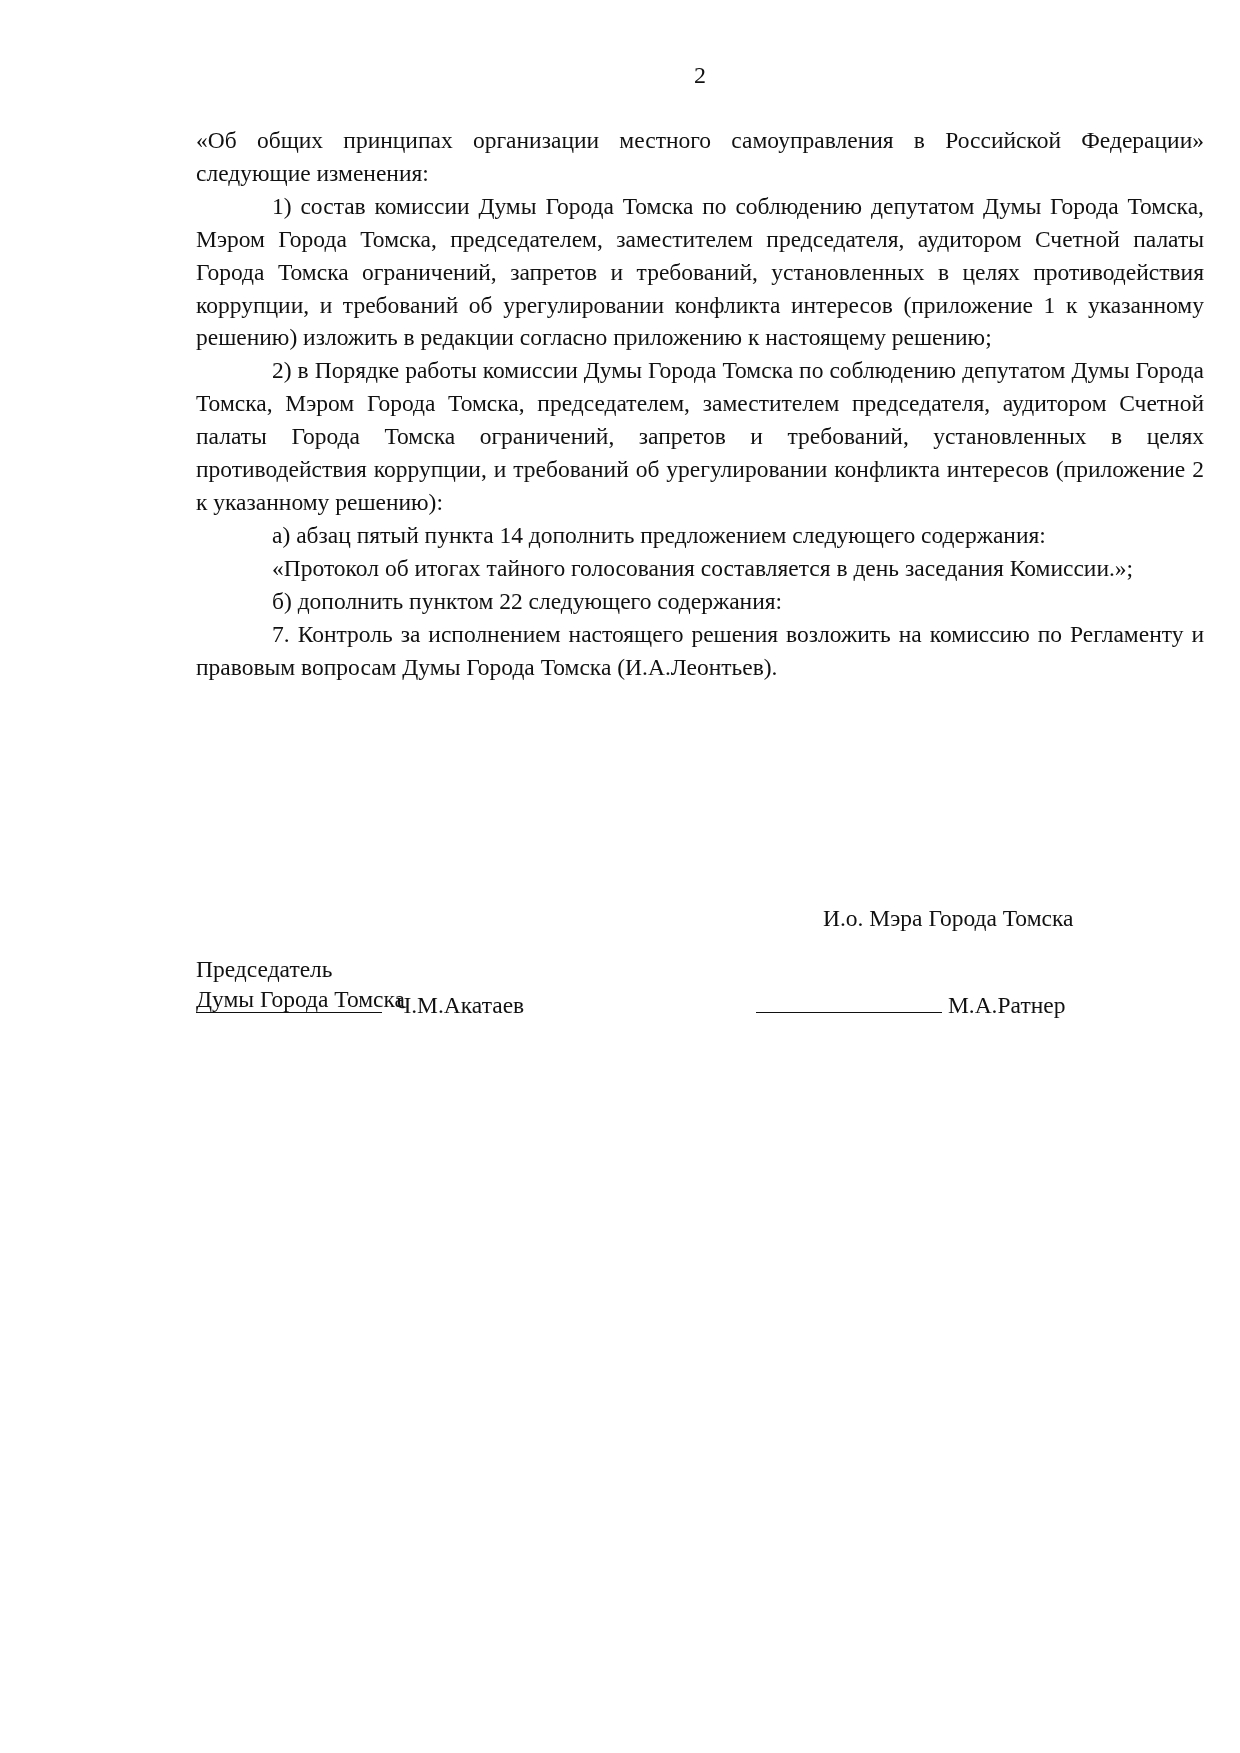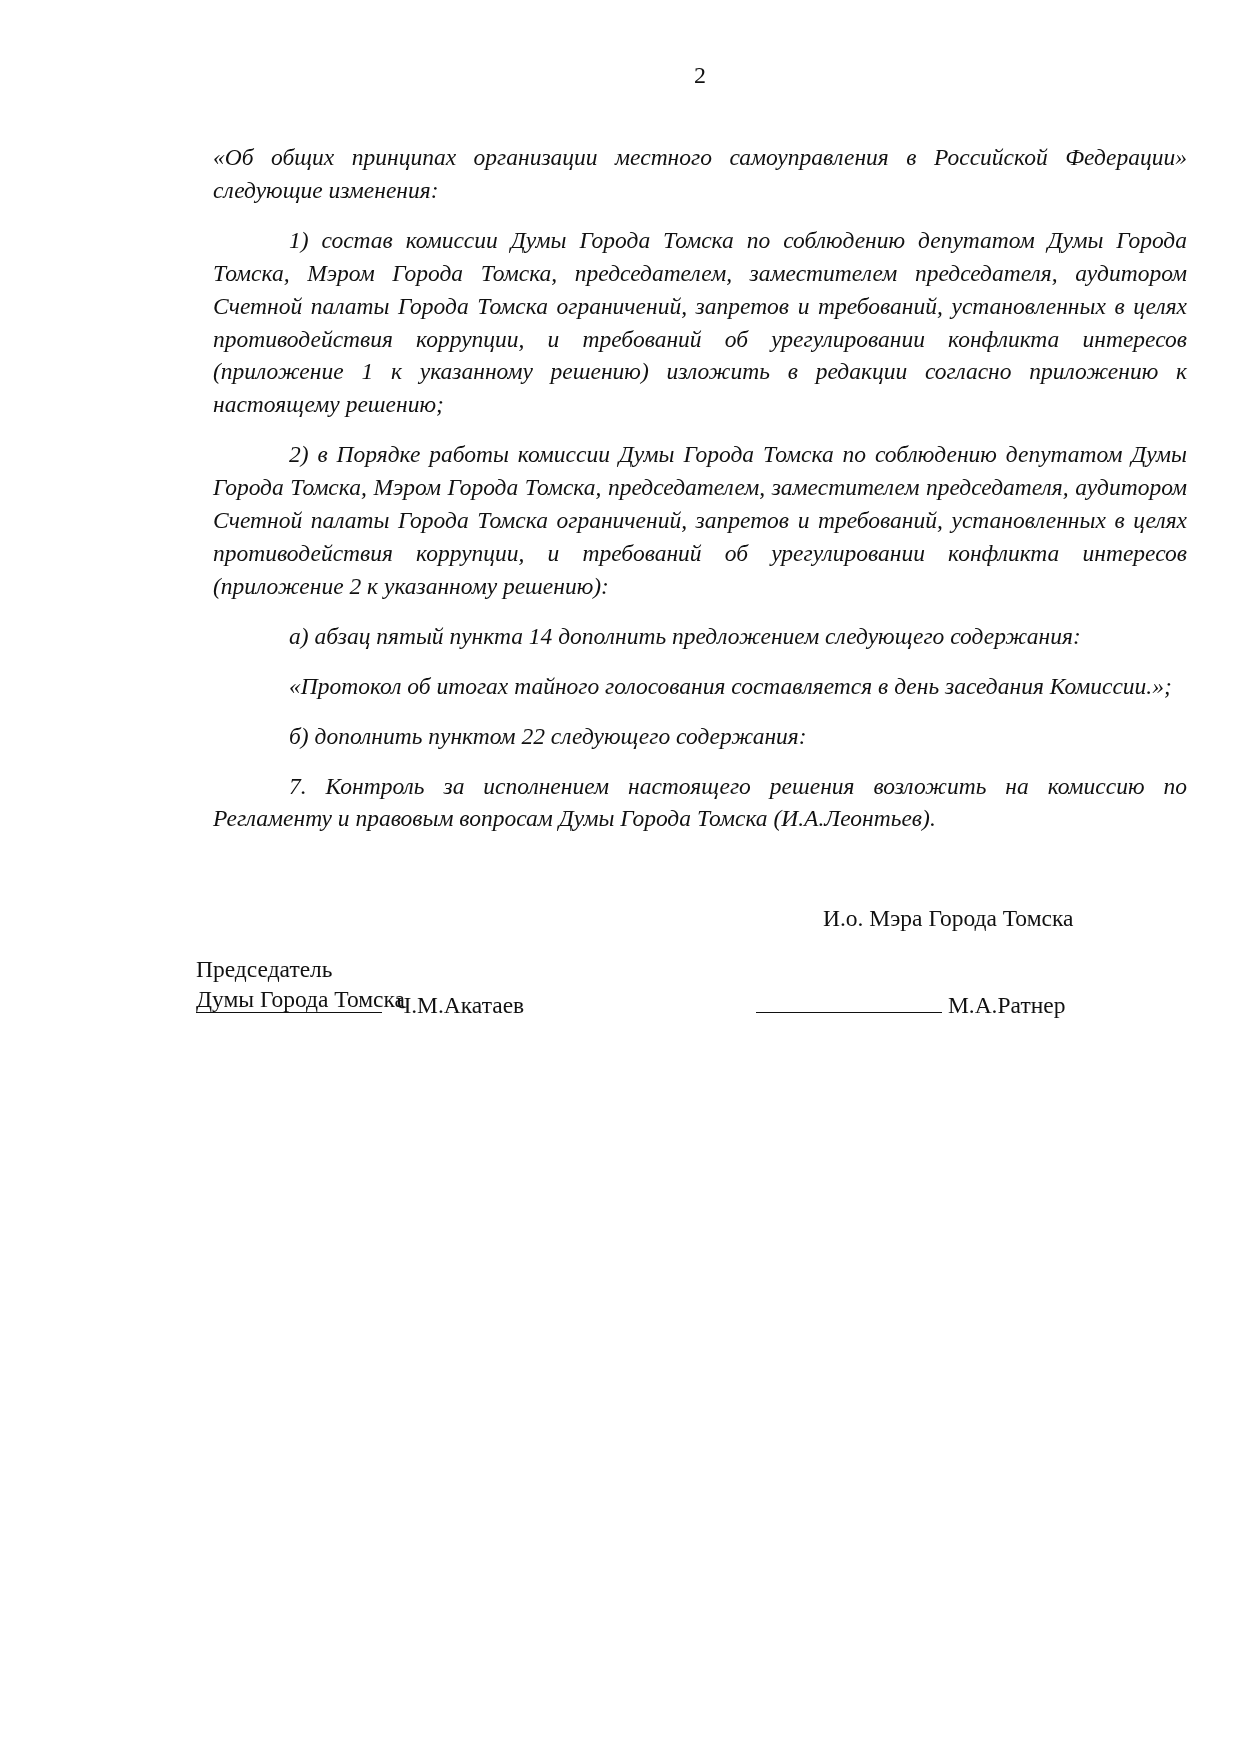--- a/index.html
+++ b/index.html
@@ -7,7 +7,7 @@
          font-family: "Liberation Serif", "DejaVu Serif", serif; color: #111; }
   .page-num { position: absolute; left: 0; width: 1400px; top: 62px; text-align: center; font-size: 24px; }
   .body-text { position: absolute; left: 196px; top: 124px; width: 1008px; font-size: 23.5px; line-height: 32.9px; }
-  .p { margin: 17px; text-align: justify; text-align-last: left; font-style: italic; }
+  .p { margin: 0; text-align: justify; text-align-last: left; }
   .indent { text-indent: 76px; }
   .sig { position: absolute; font-size: 23.5px; line-height: 30px; }
   .sig-line { display: inline-block; border-bottom: 1.5px solid #111; vertical-align: baseline; }

